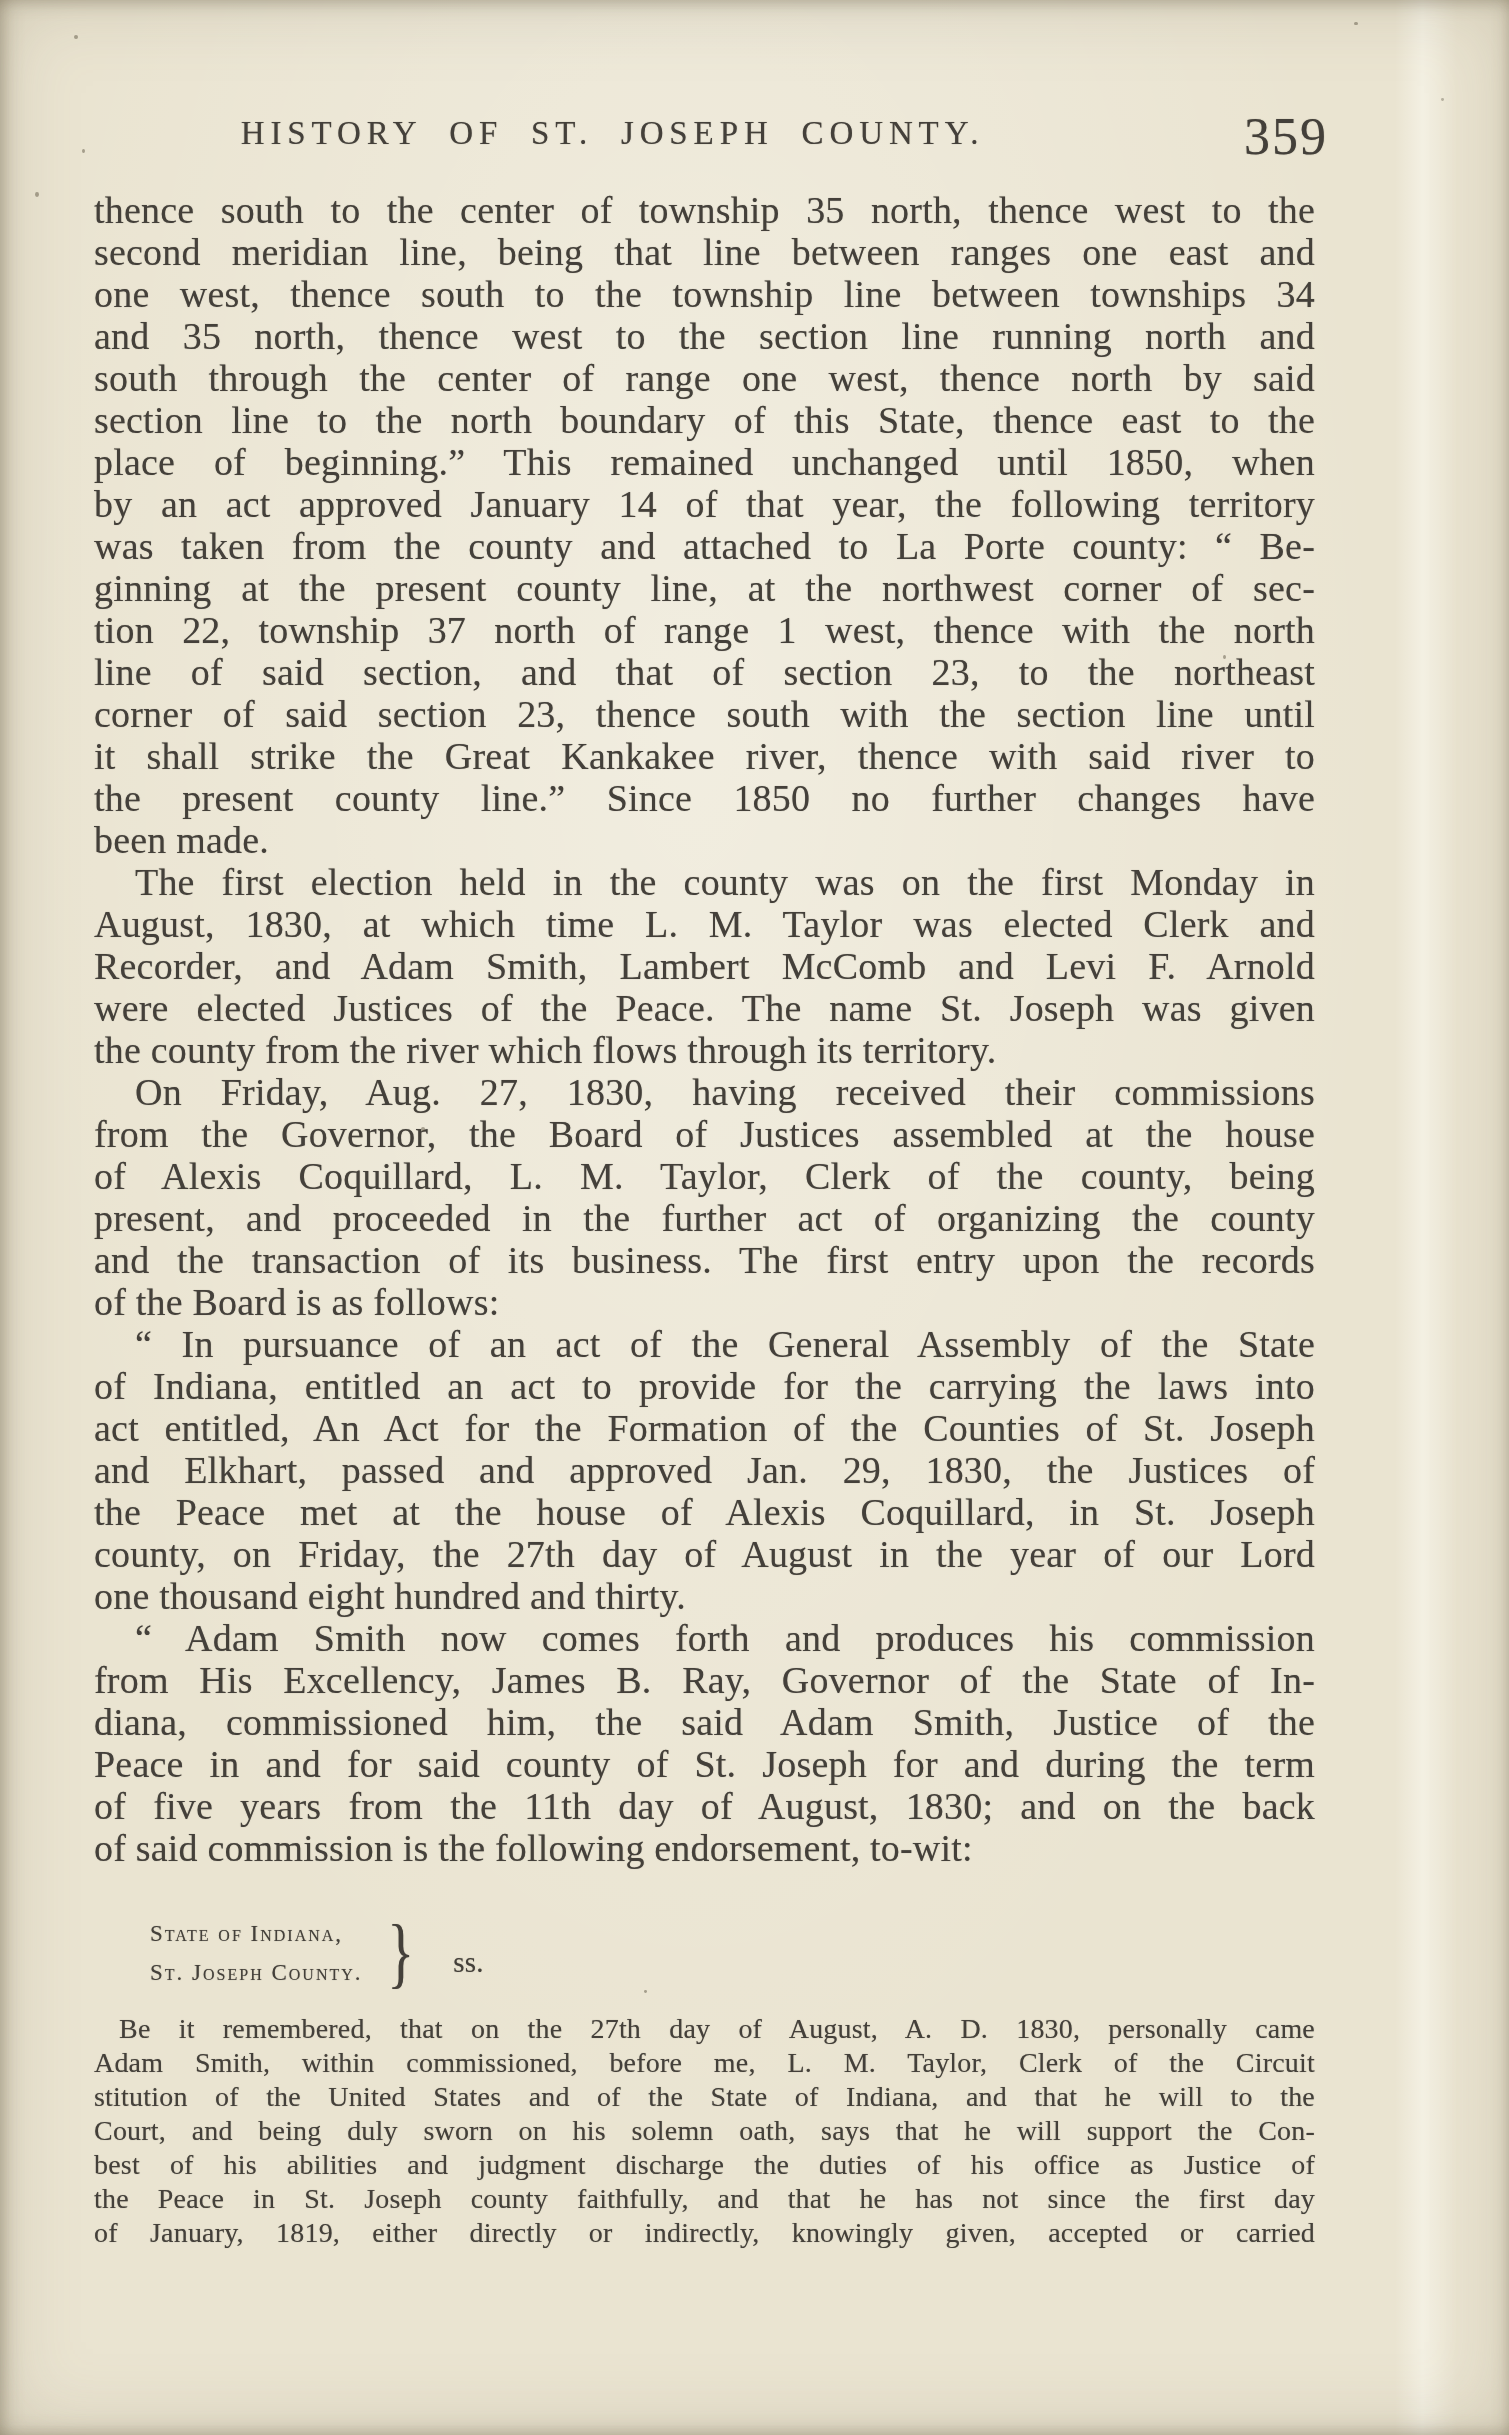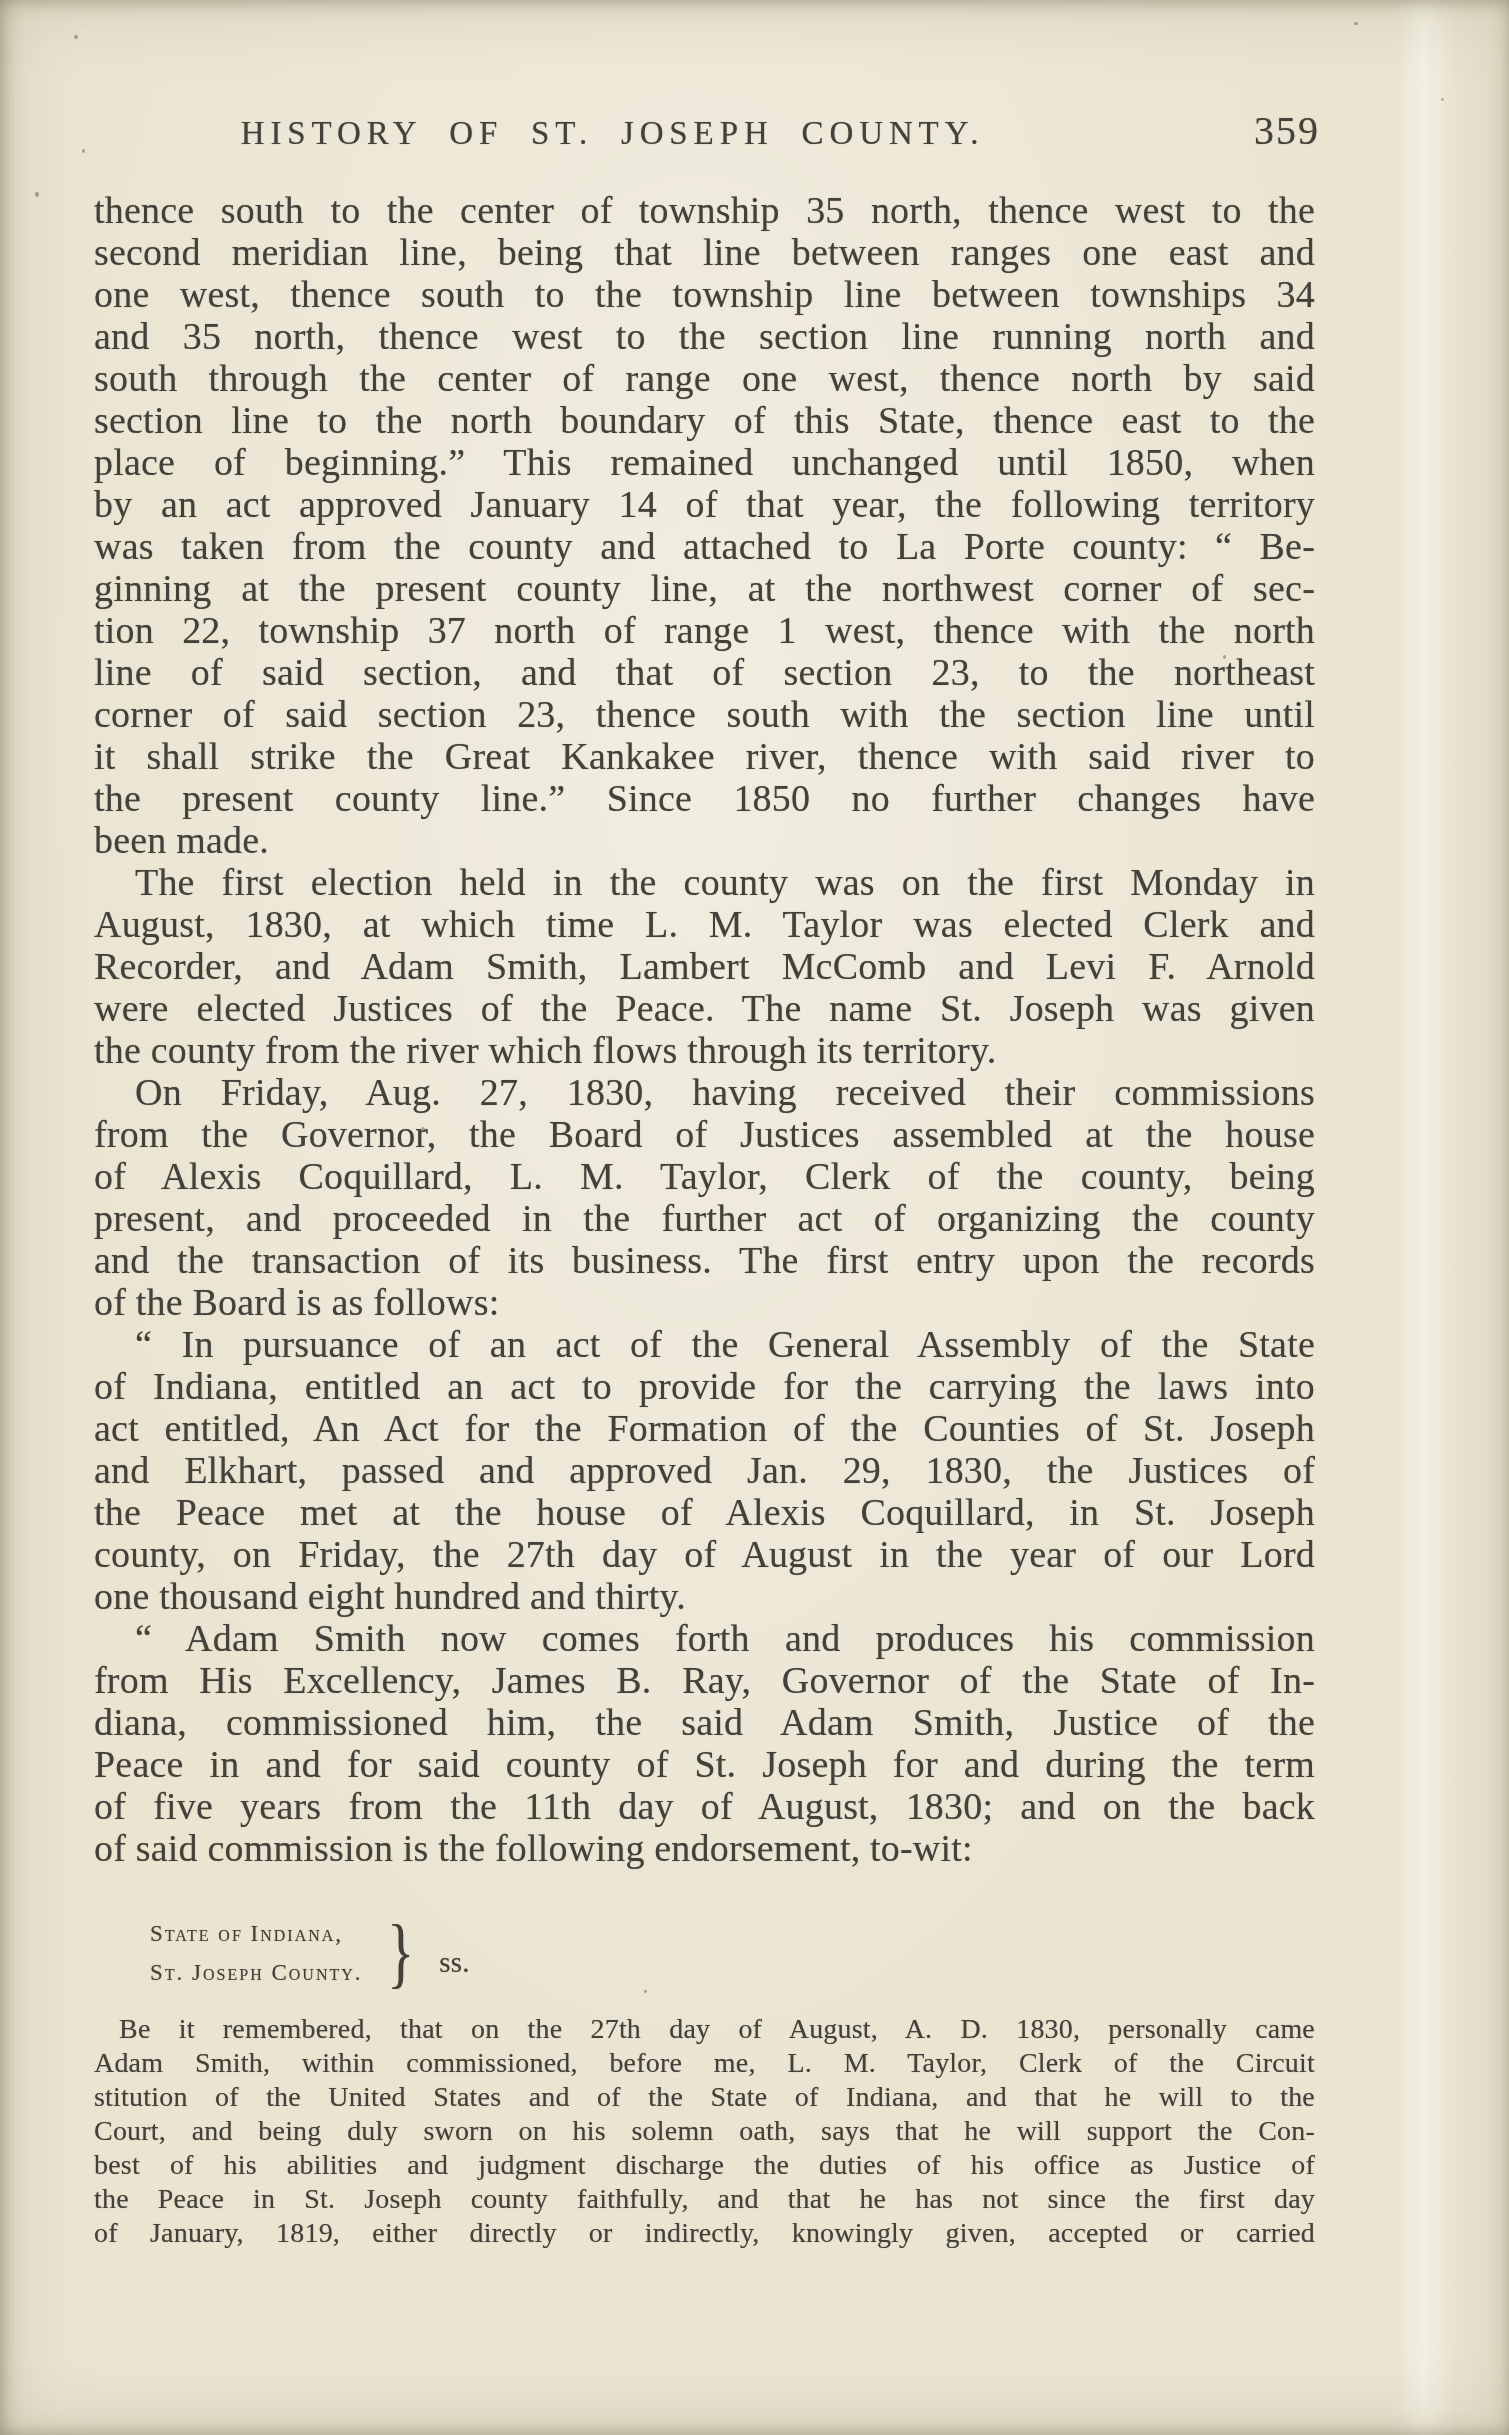--- a/index.html
+++ b/index.html
@@ -37,8 +37,8 @@
     text-shadow:0 0 1px rgba(68,64,55,0.5);
   }
   .folio {
-    position:absolute; right:8px; top:-7.8px;
-    font-size:40px; letter-spacing:2px;
+    position:absolute; right:0; top:-7.8px;
+    font-size:52px; letter-spacing:2px;
     text-shadow:0 0 1px rgba(68,64,55,0.5);
     text-align:center;
   }

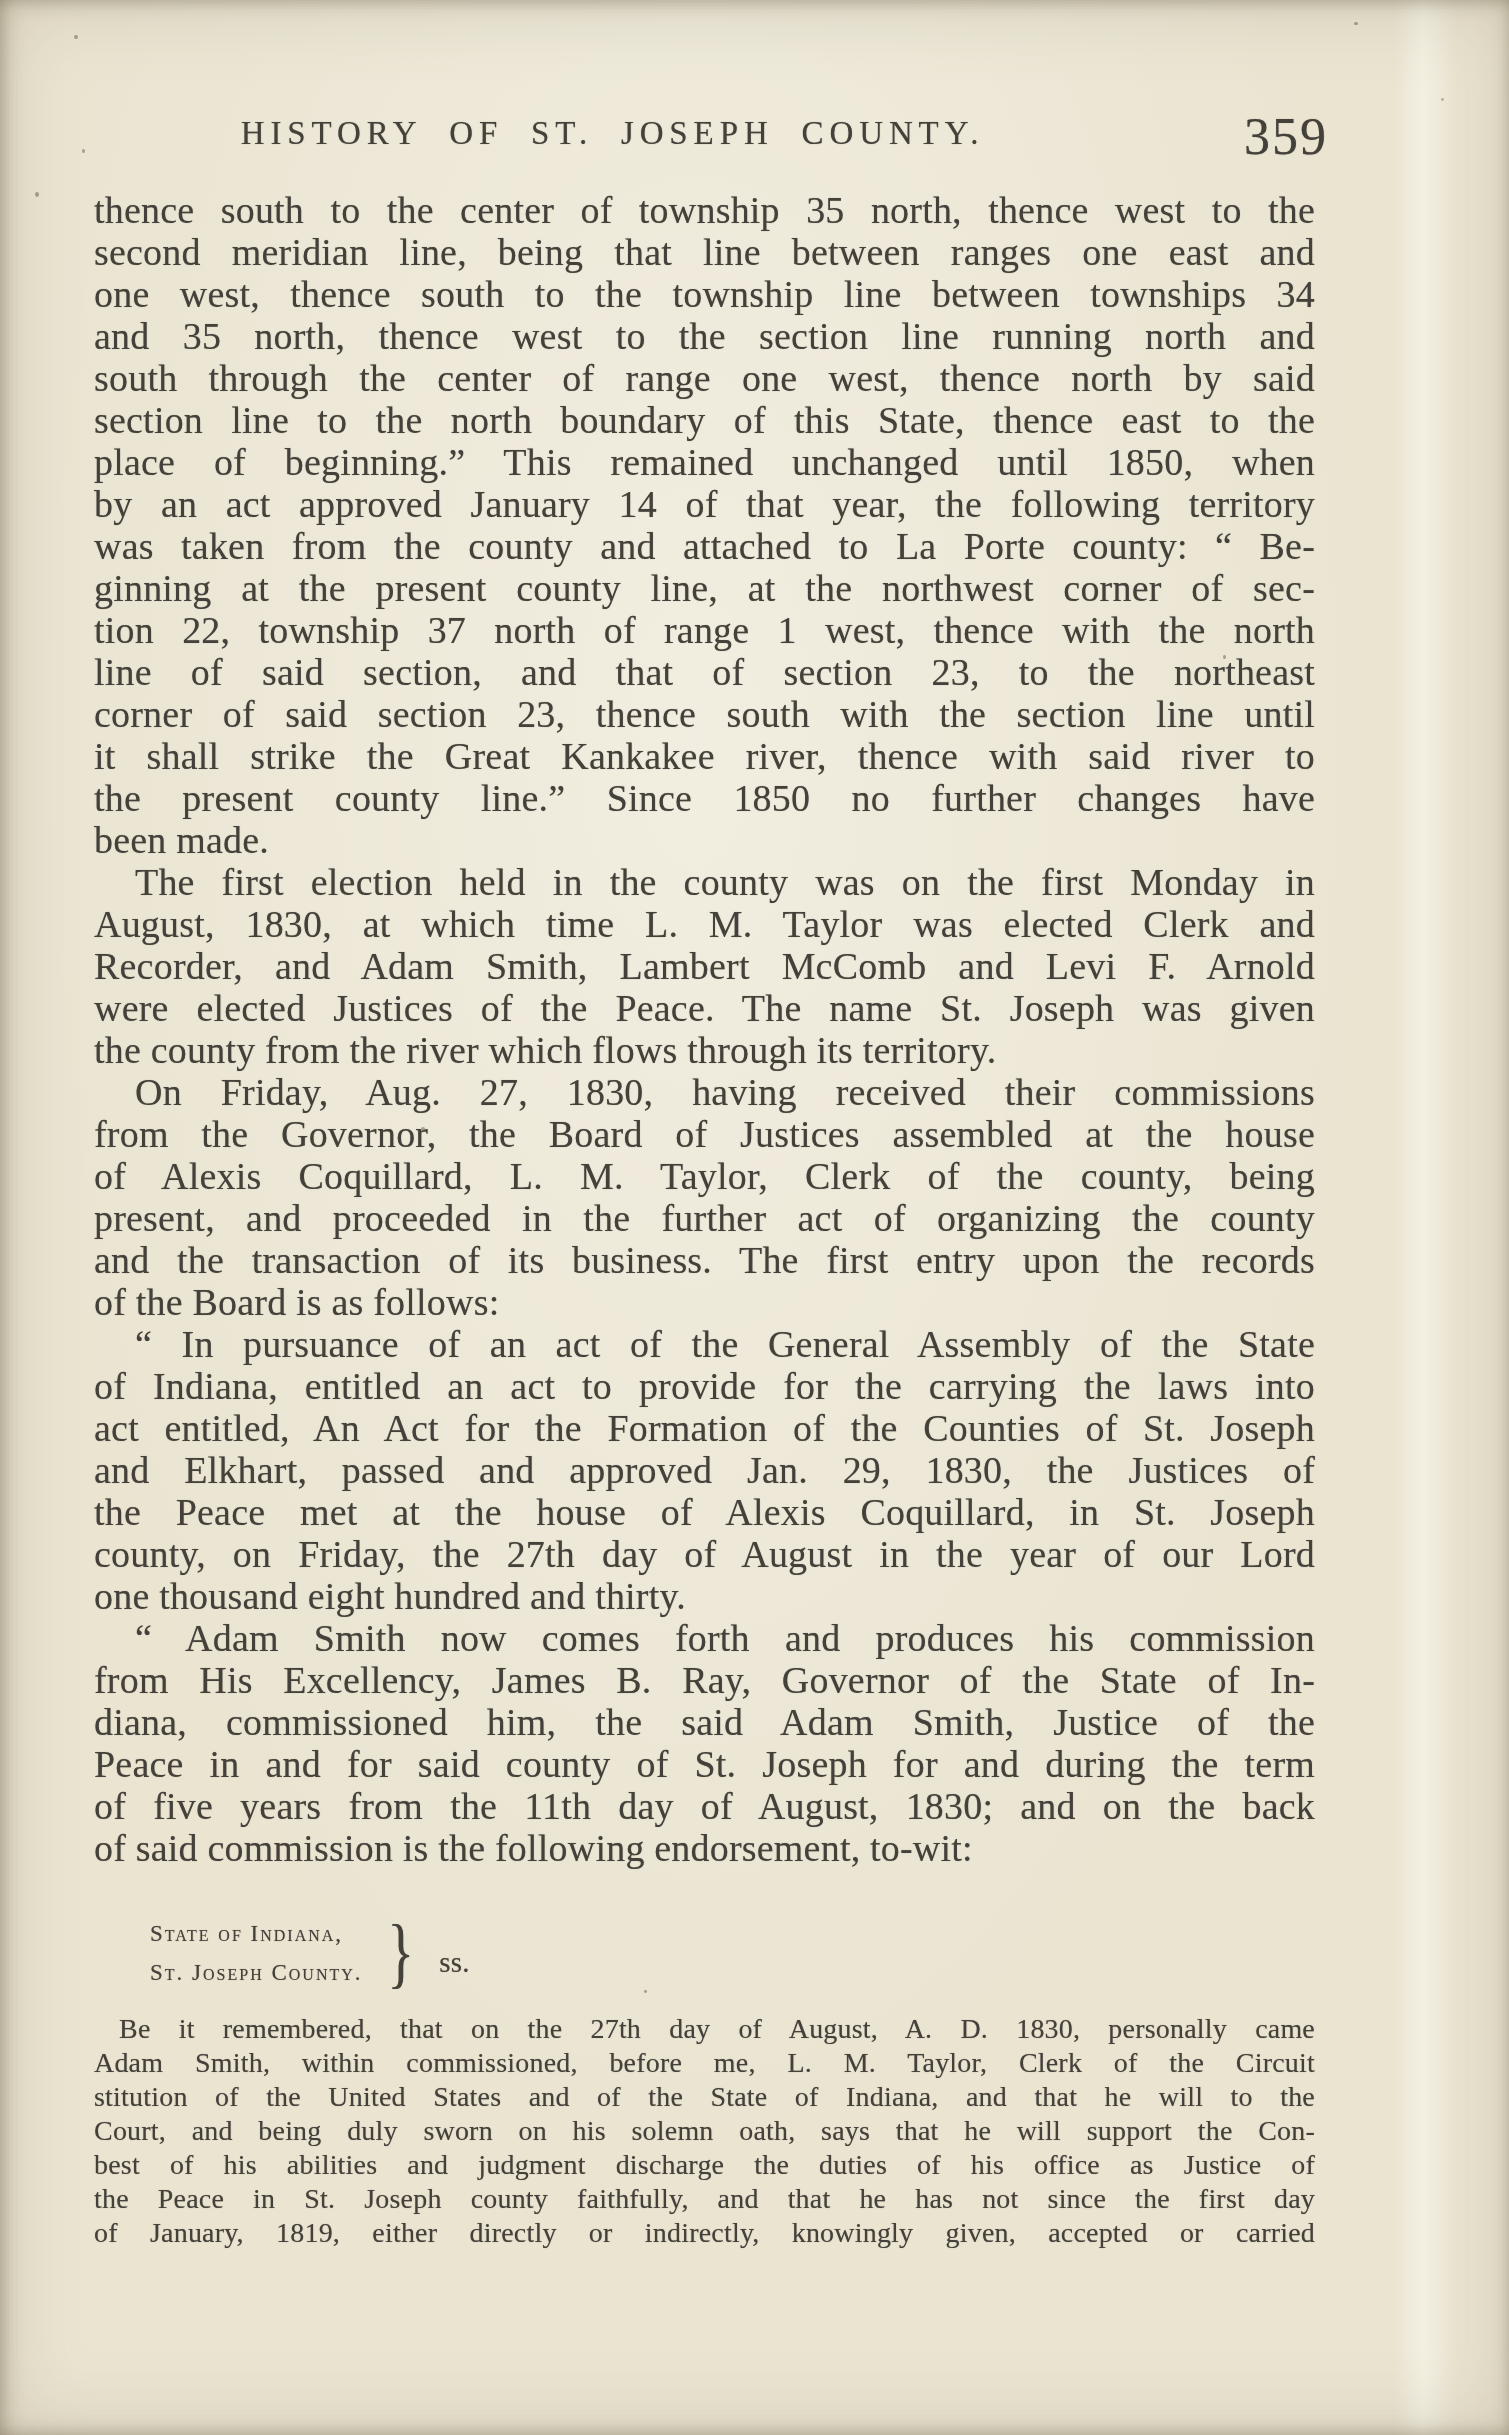--- a/index.html
+++ b/index.html
@@ -66,7 +66,7 @@
     font-size:78px; font-weight:300; line-height:78px;
     transform:scaleX(0.72); transform-origin:center;
   }
-  .seal-ss { font-size:29px; margin-top:17.6px; }
+  .seal-ss { font-size:29px; margin-top:17.6px;margin-left:14px; }
 
   .fineprint { font-size:28px; line-height:34px; letter-spacing:0.2px; }
   .fineprint .line:first-child { text-indent:25px; }

